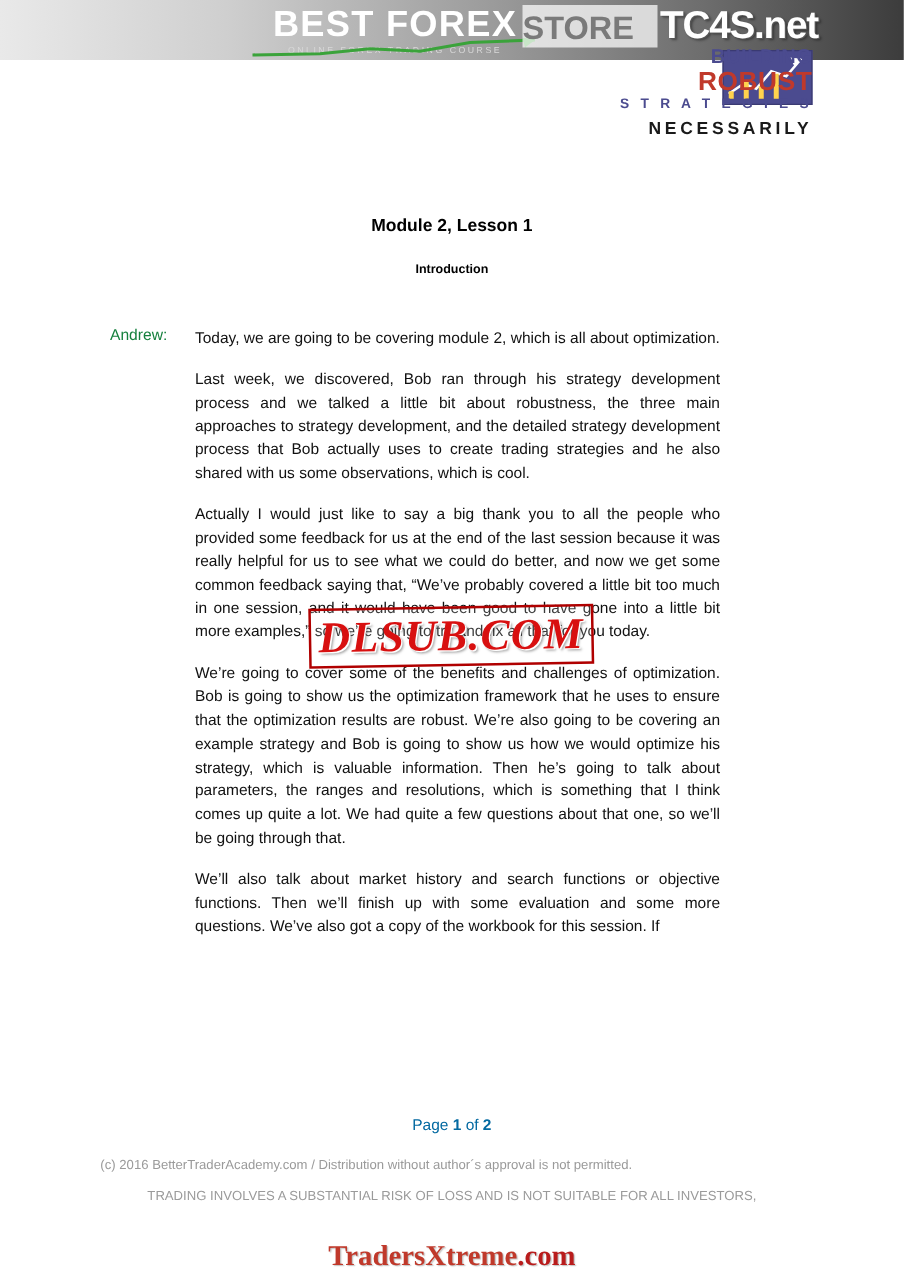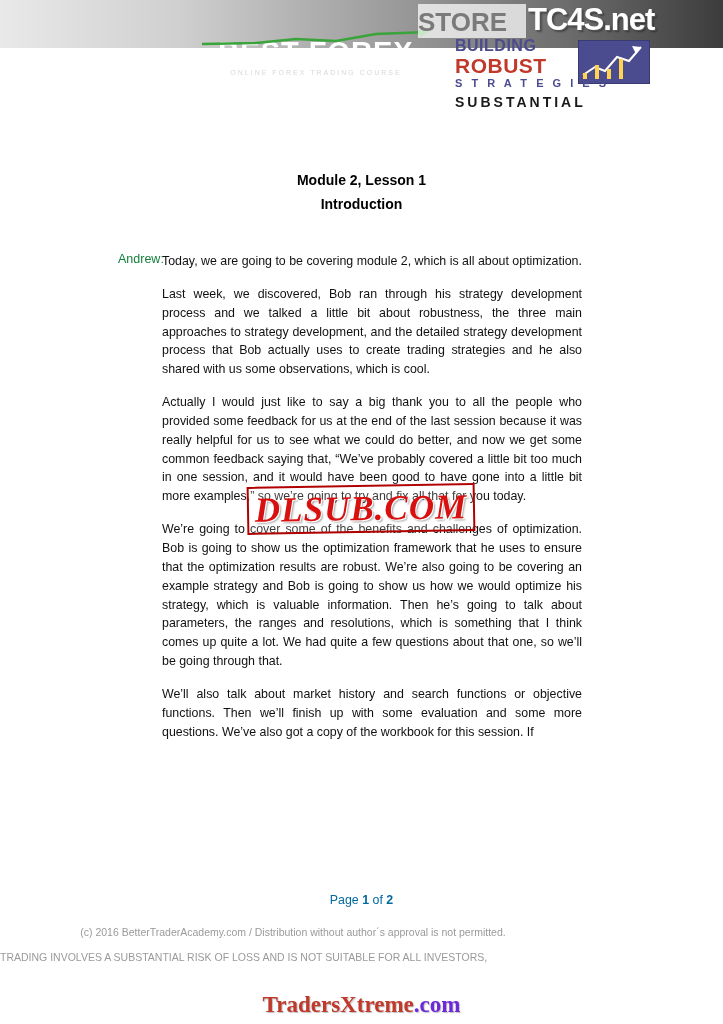--- a/index.html
+++ b/index.html
@@ -35,7 +35,6 @@
     text-align: center;
     color: #ffffff;
     line-height: 1;
-    margin-top: 32px;
   }
   .bfs-best {
     font-size: 29px;

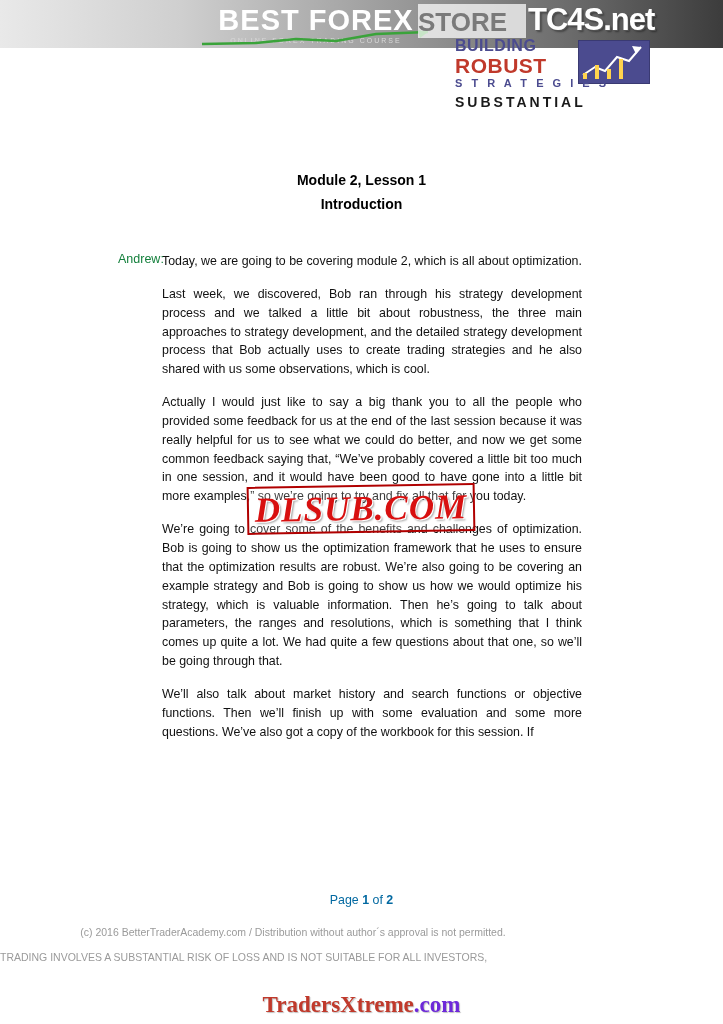--- a/index.html
+++ b/index.html
@@ -85,7 +85,7 @@
     position: absolute;
     left: 455px; top: 38px;
     width: 195px;
-    text-align: left;
+    text-align: right;
   }
   .brs-building {
     font-size: 16px;

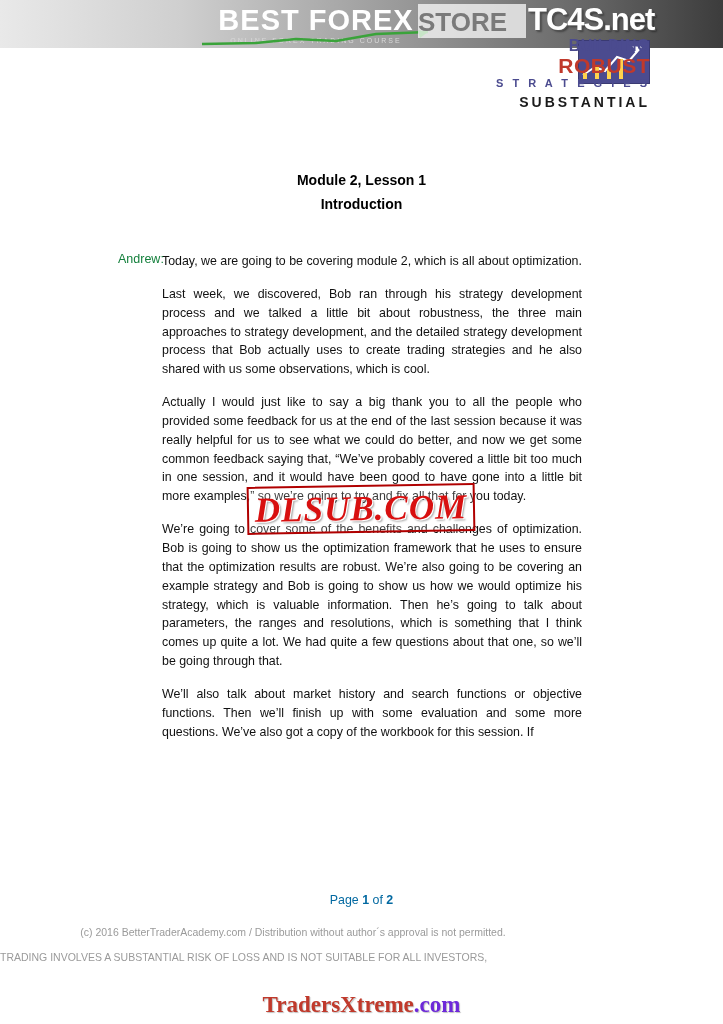--- a/index.html
+++ b/index.html
@@ -275,7 +275,7 @@
     <div class="brs-building">BUILDING</div>
     <div class="brs-robust">ROBUST</div>
     <div class="brs-strategies">S T R A T E G I E S</div>
-    <div class="brs-master">SUBSTANTIAL</div>
+    <div class="brs-master">NECESSARILY</div>
   </div>
 </div>
 

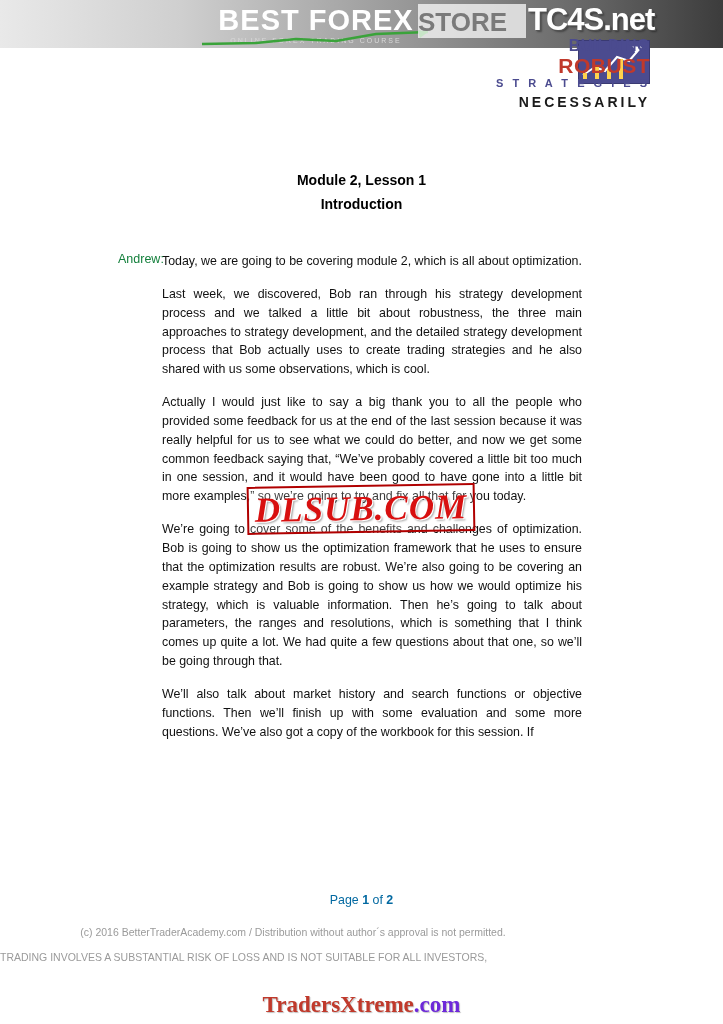--- a/index.html
+++ b/index.html
@@ -127,7 +127,7 @@
   
   .doc {
     position: relative;
-    padding: 0 94px;
+    padding: 0 64px;
   }
   .title {
     text-align: center;

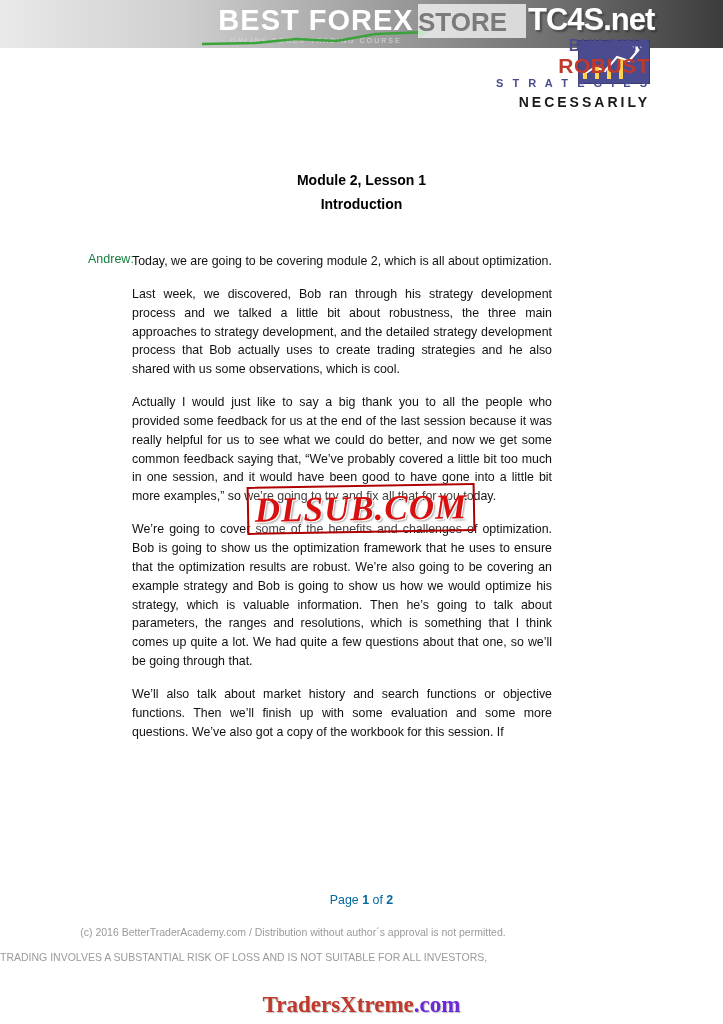--- a/index.html
+++ b/index.html
@@ -138,10 +138,10 @@
   }
   .subtitle {
     text-align: center;
-    font-size: 14px;
+    font-size: 10px;
     font-weight: bold;
     color: #000;
-    margin-top: 8px;
+    margin-top: 22px;
   }
 
   .transcript {

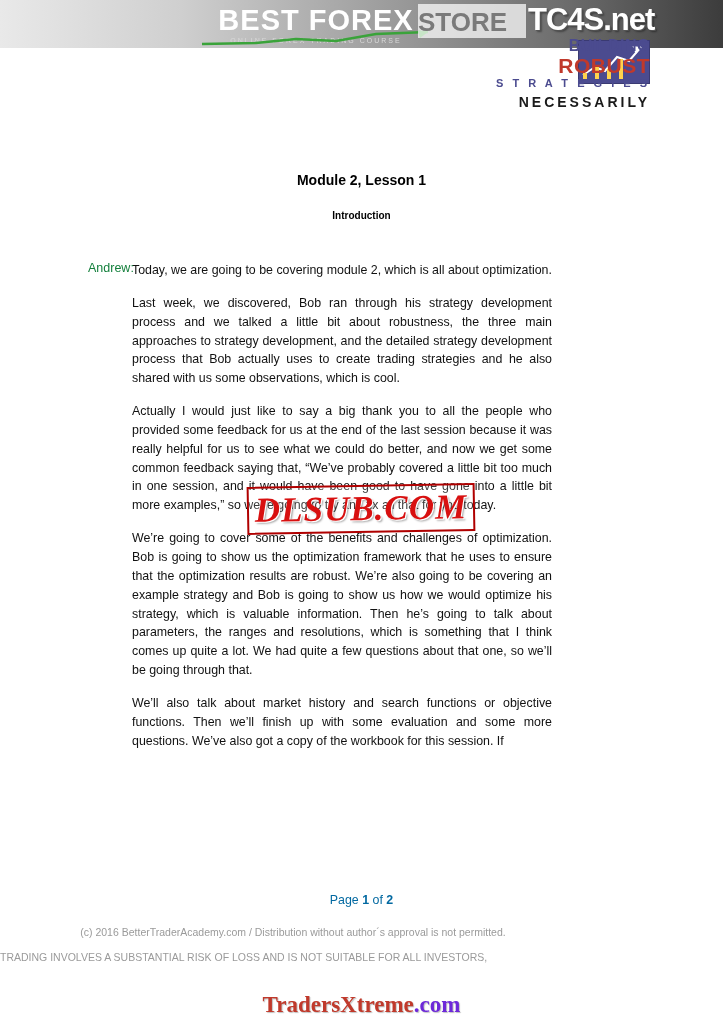--- a/index.html
+++ b/index.html
@@ -157,7 +157,7 @@
     color: #15803d;
   }
   .paras {
-    margin-left: 68px;
+    margin-left: 92px;
     width: 420px;
   }
   .paras p {

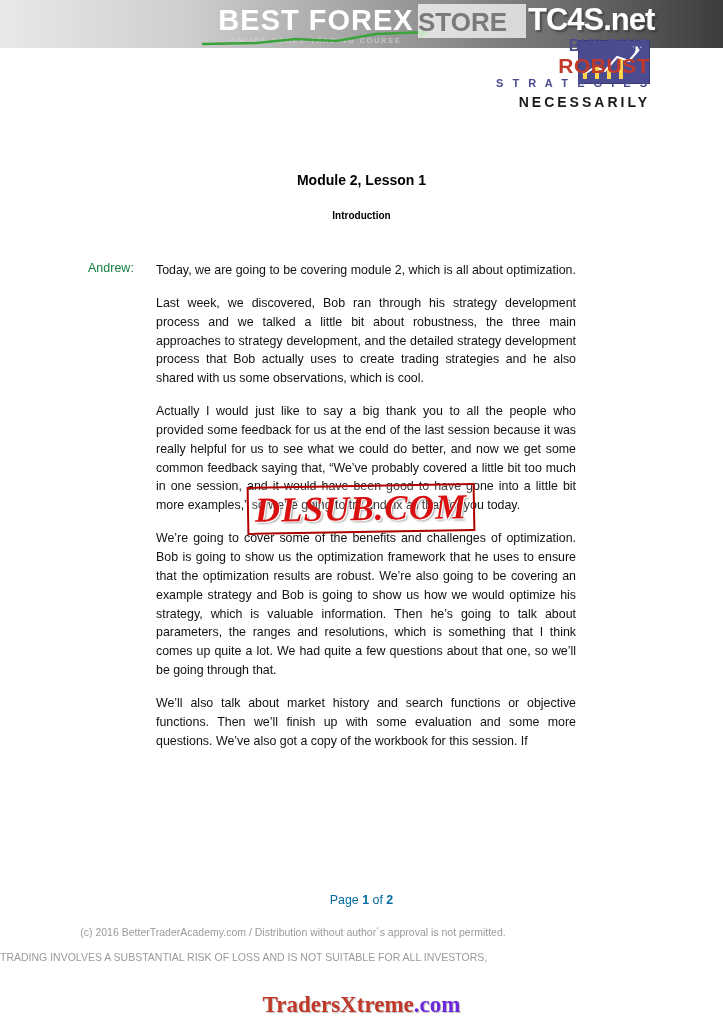--- a/index.html
+++ b/index.html
@@ -215,6 +215,7 @@
     position: absolute;
     left: 0; top: 950px;
     width: 723px;
+    text-align: center;
     font-size: 10.5px;
     color: #9a9a9a;
     line-height: 1.45;

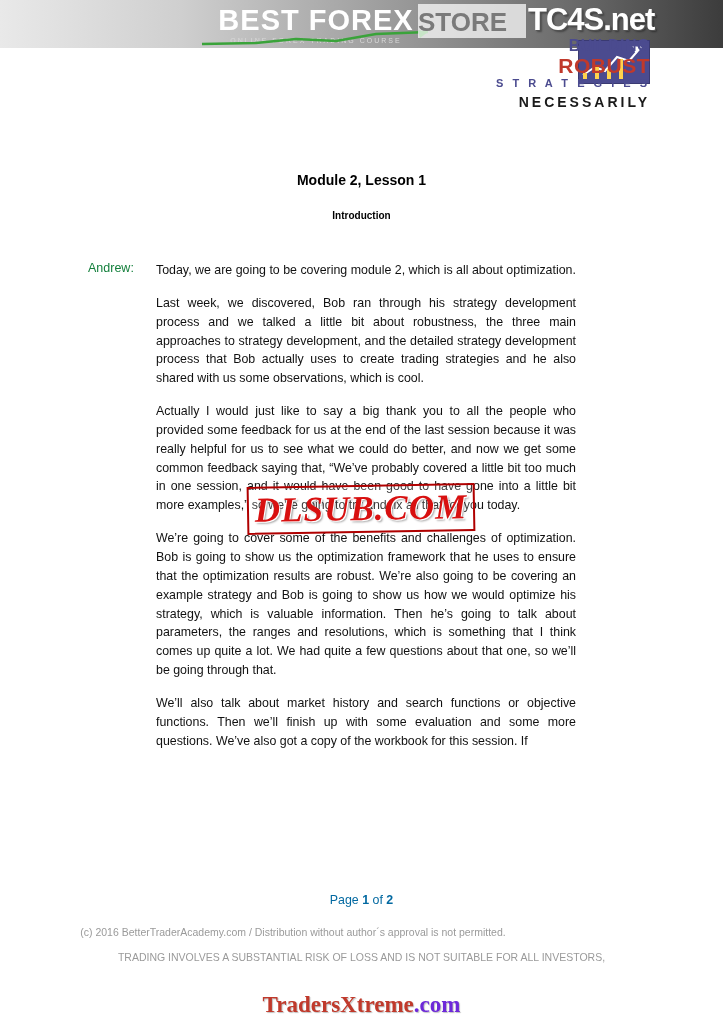--- a/index.html
+++ b/index.html
@@ -237,7 +237,7 @@
     font-family: "Liberation Serif", serif;
     font-size: 23px;
     font-weight: bold;
-    color: #6d28d9;
+    color: #b91c1c;
     text-shadow: 1px 1px 1px rgba(0,0,0,0.25);
   }
 </style>

